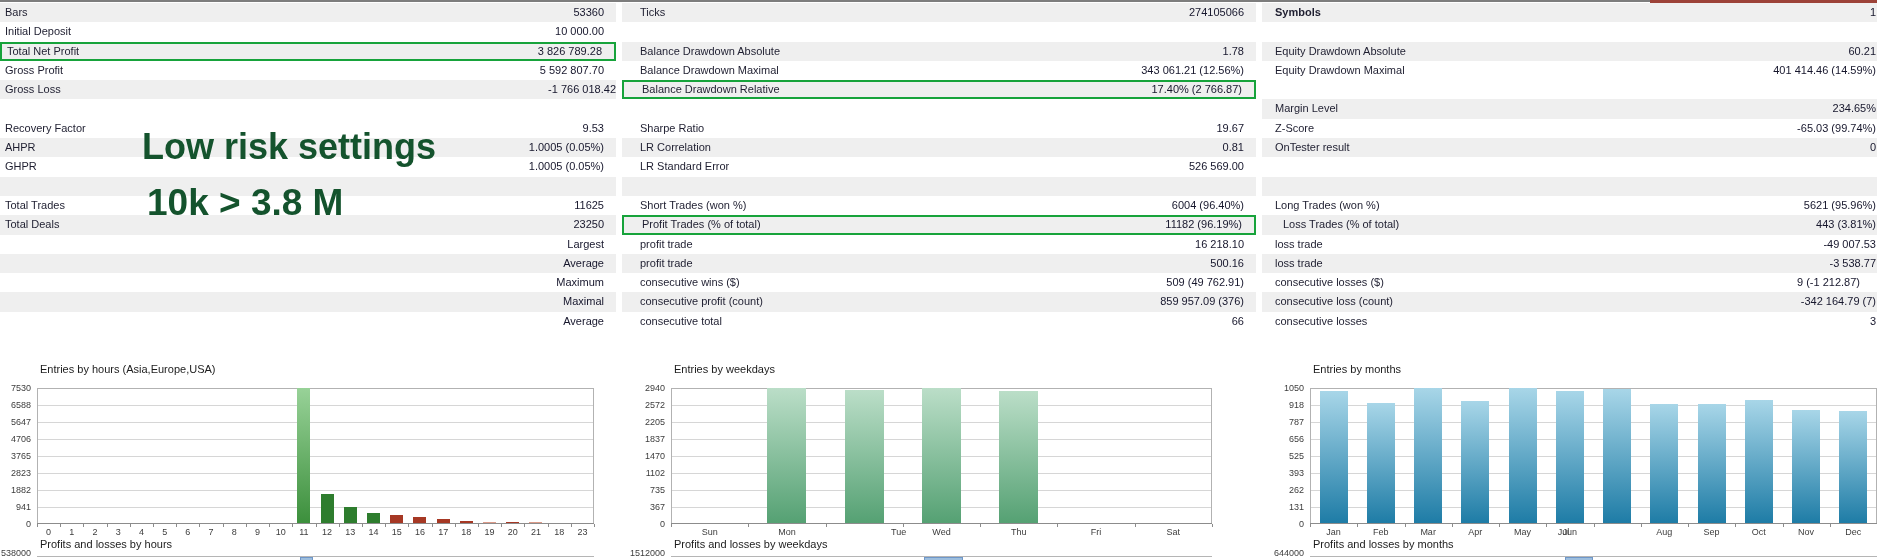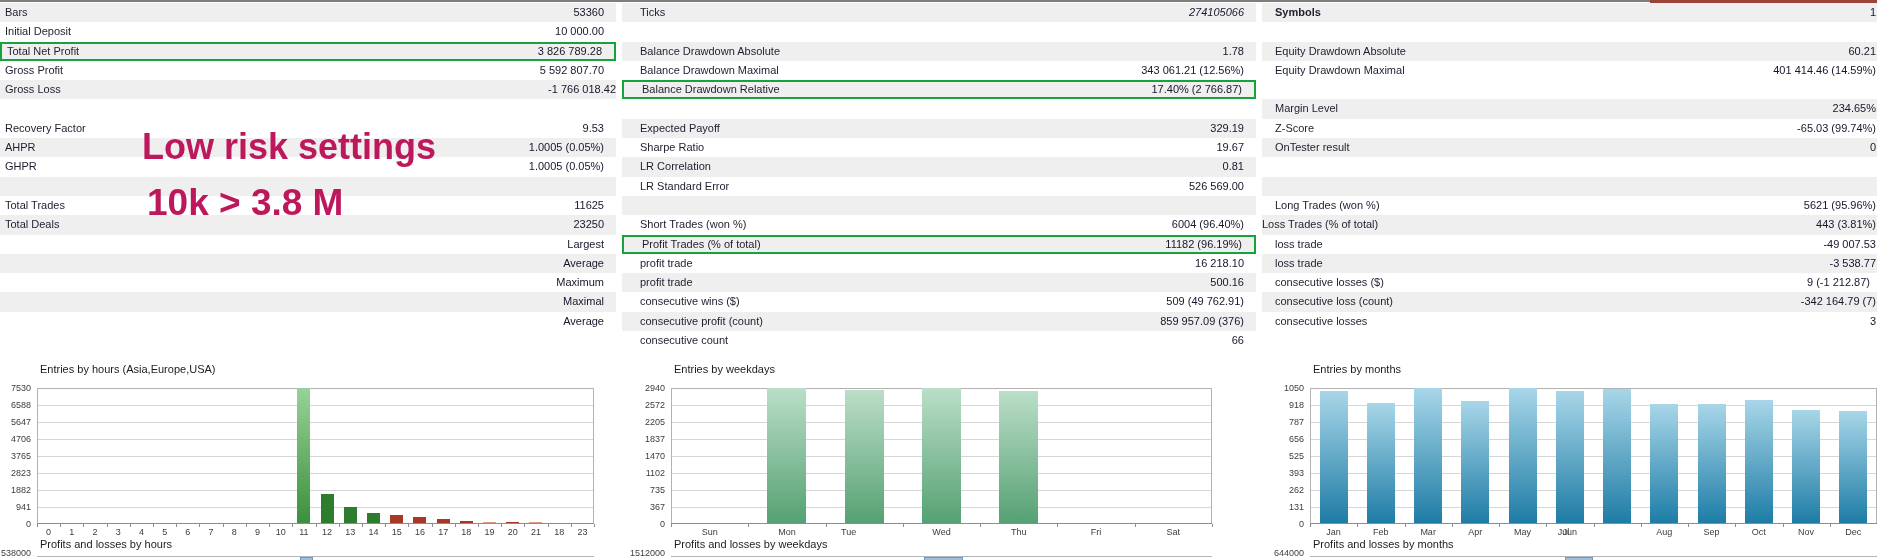--- a/index.html
+++ b/index.html
@@ -112,7 +112,7 @@
     <div class="abs" style="left: 622px; top: 3px; width: 634px;">
       <div class="trow stripe">
         <span class="tlabel" style="padding-left: 18px;">Ticks</span>
-        <span class="tvalue" style="padding-right: 12px; font-style: italic;">274105066</span>
+        <span class="tvalue" style="padding-right: 12px;">274105066</span>
       </div>
       <div class="trow">
         <span class="tlabel" style="padding-left: 18px;"></span>

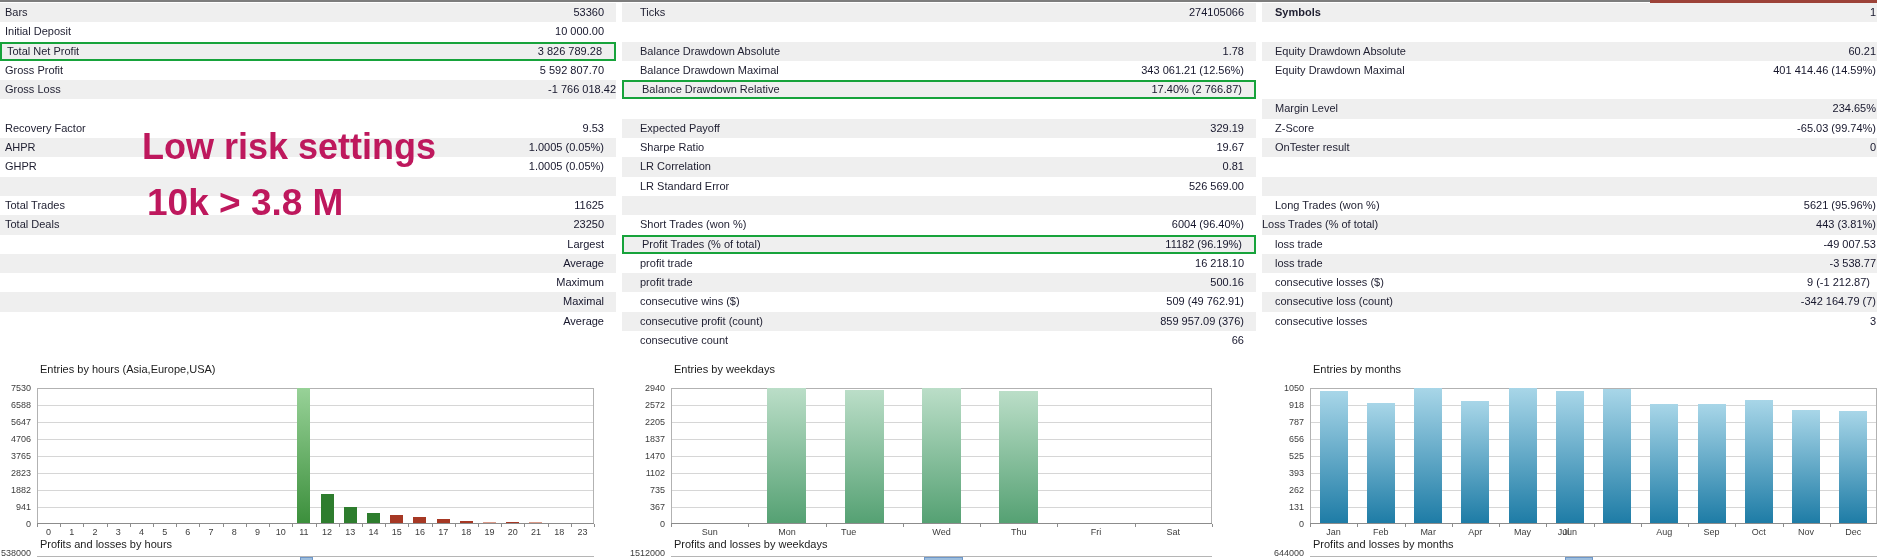--- a/index.html
+++ b/index.html
@@ -16,7 +16,7 @@
   .tlabel{color:#1e1e30;}
   .tvalue{color:#16162c;}
   
-  .anno{position:absolute;font-weight:bold;color:#be185d;z-index:5;letter-spacing:0px;}
+  .anno{position:absolute;font-weight:bold;color:#14532d;z-index:5;letter-spacing:0px;}
   
   .ctitle{position:absolute;font-size:11px;color:#1c1c1c;white-space:nowrap;}
   .plot{position:absolute;border:1px solid #b2b2b2;box-sizing:border-box;background:#ffffff;}

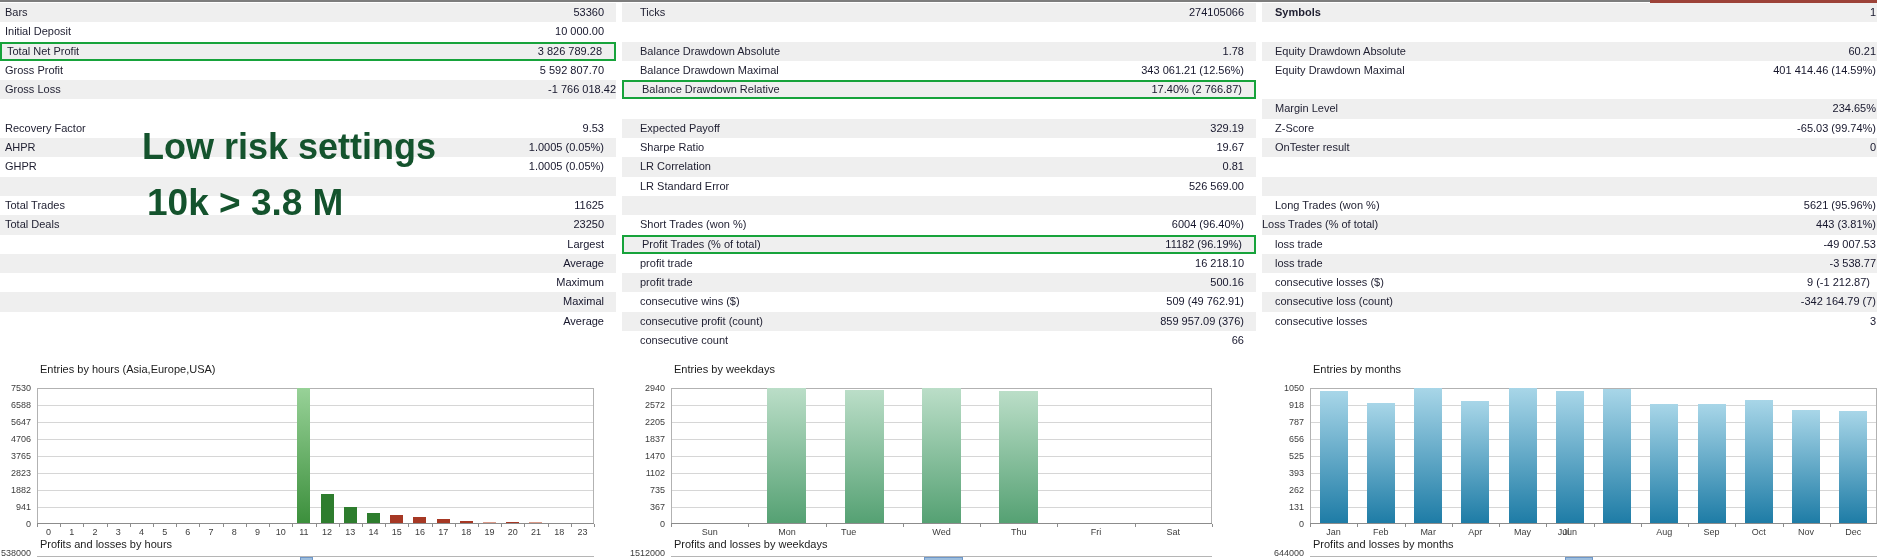--- a/index.html
+++ b/index.html
@@ -133,10 +133,6 @@
       <div class="trow">
         <span class="tlabel" style="padding-left: 18px;"></span>
         <span class="tvalue" style="padding-right: 12px;"></span>
-      </div>
-      <div class="trow stripe">
-        <span class="tlabel" style="padding-left: 18px;">Expected Payoff</span>
-        <span class="tvalue" style="padding-right: 12px;">329.19</span>
       </div>
       <div class="trow">
         <span class="tlabel" style="padding-left: 18px;">Sharpe Ratio</span>

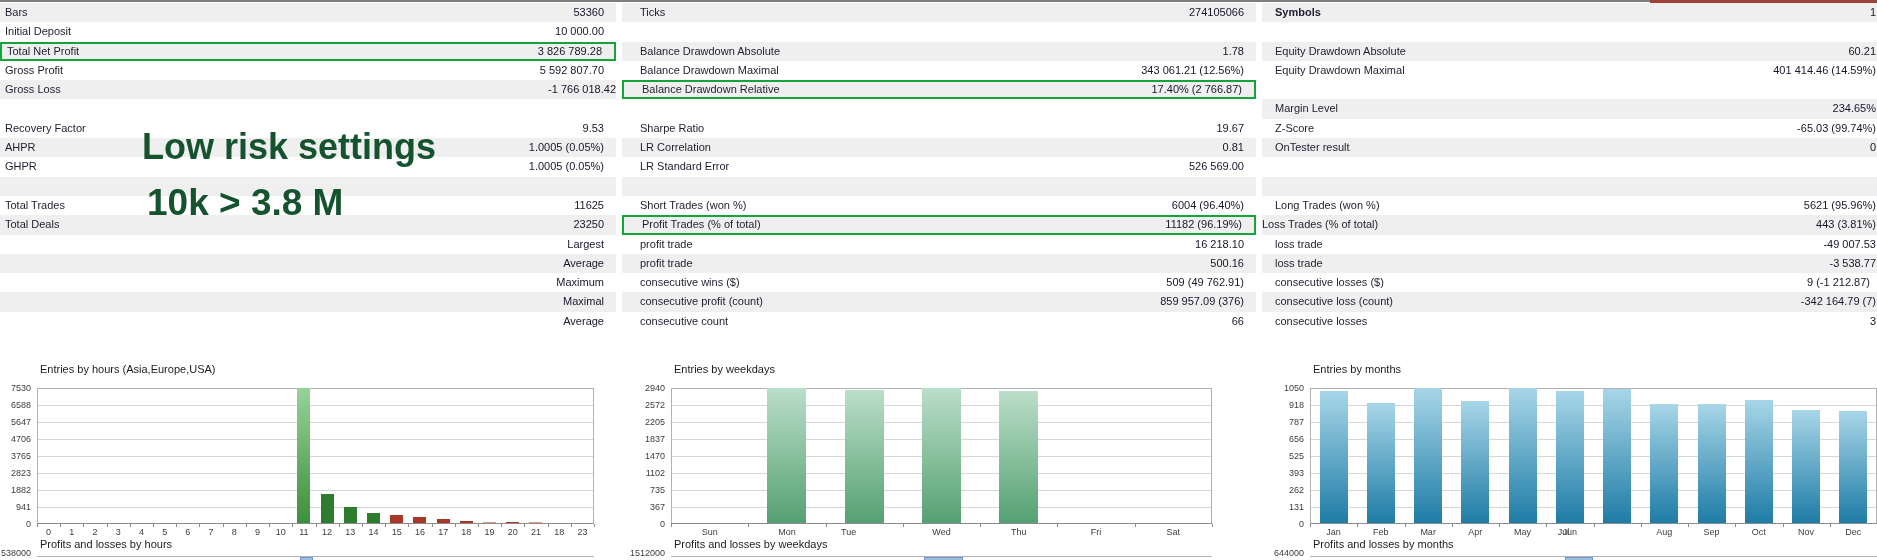--- a/index.html
+++ b/index.html
@@ -225,7 +225,7 @@
         <span class="tvalue" style="padding-right: 1px;">5621 (95.96%)</span>
       </div>
       <div class="trow stripe">
-        <span class="tlabel" style="padding-left: 0;">Loss Trades (% of total)</span>
+        <span class="tlabel" style="padding-left: 13px; margin-left: 8px;">Loss Trades (% of total)</span>
         <span class="tvalue" style="padding-right: 1px;">443 (3.81%)</span>
       </div>
       <div class="trow">

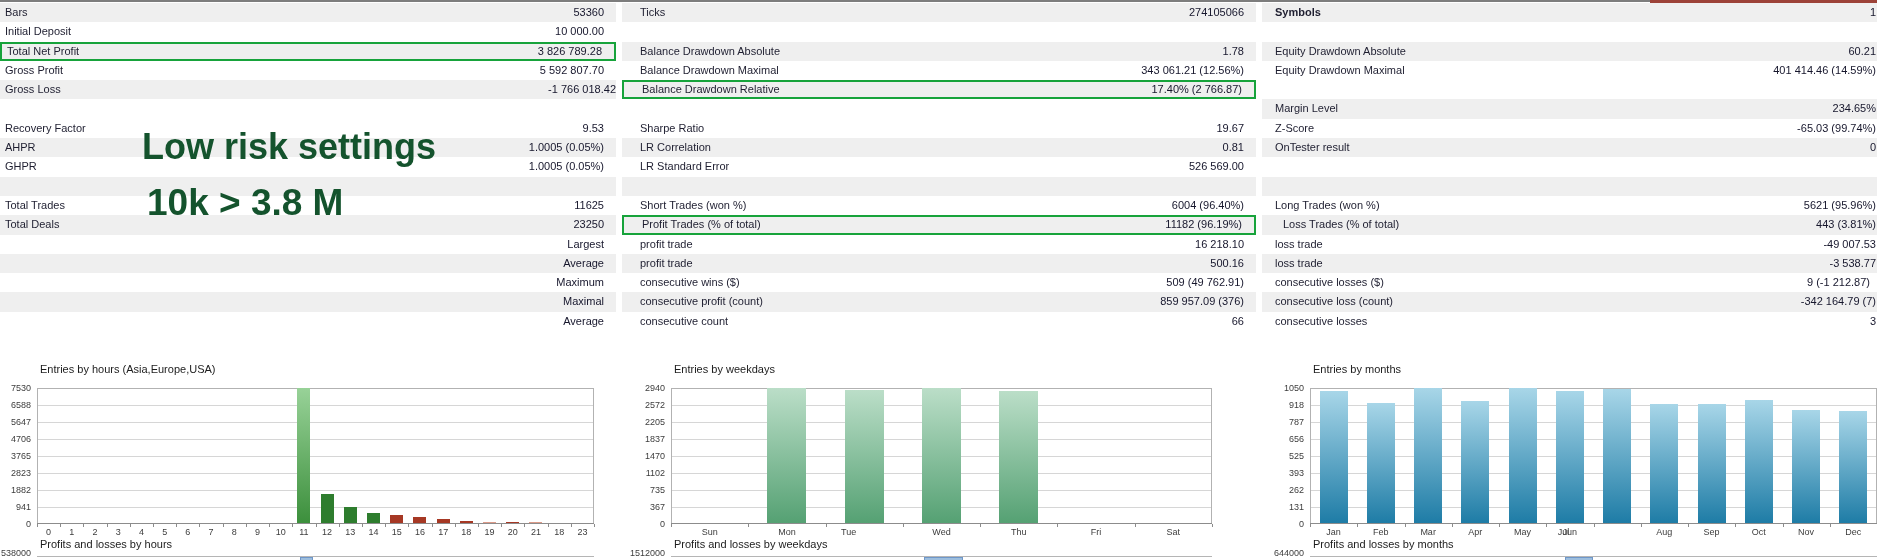--- a/index.html
+++ b/index.html
@@ -238,7 +238,7 @@
       </div>
       <div class="trow">
         <span class="tlabel" style="padding-left: 13px;">consecutive losses ($)</span>
-        <span class="tvalue" style="padding-right: 7px;">9 (-1 212.87)</span>
+        <span class="tvalue" style="padding-right: 17px;">9 (-1 212.87)</span>
       </div>
       <div class="trow stripe">
         <span class="tlabel" style="padding-left: 13px;">consecutive loss (count)</span>

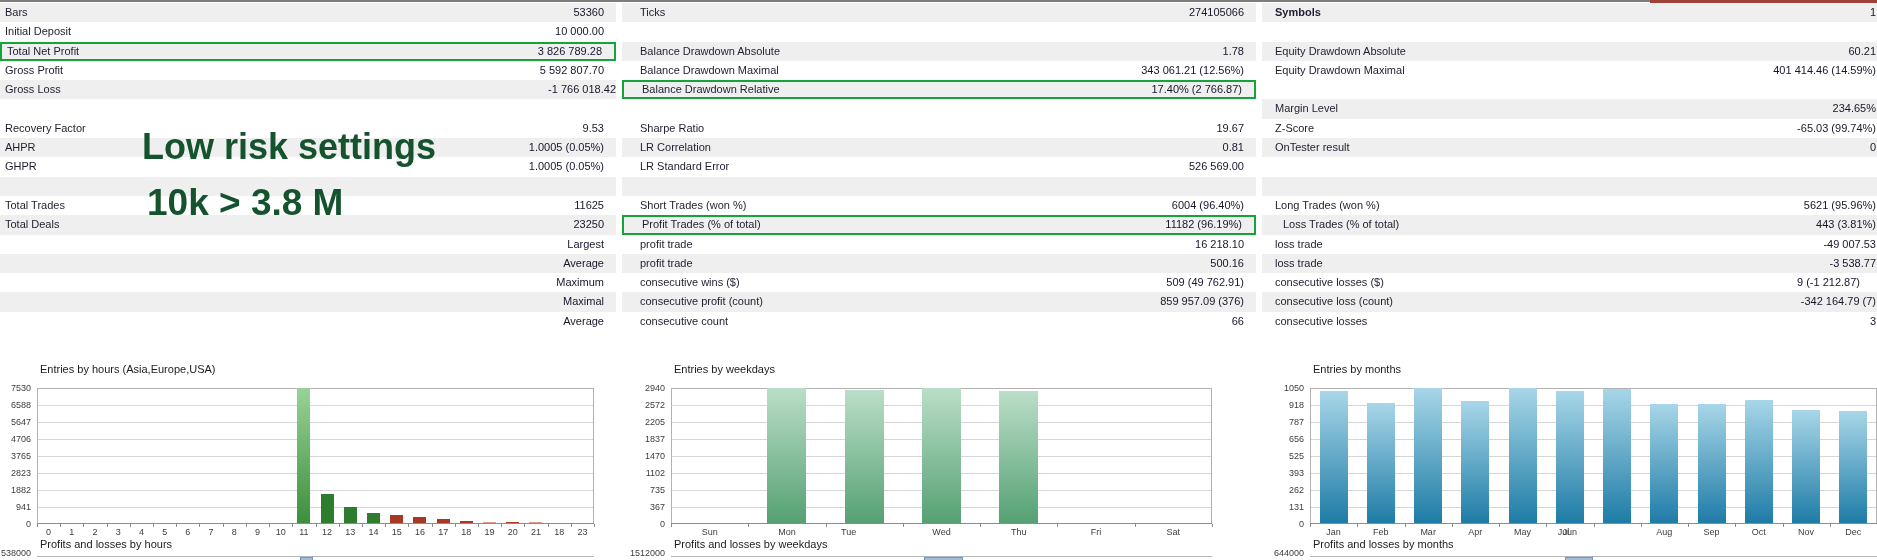--- a/index.html
+++ b/index.html
@@ -175,7 +175,7 @@
         <span class="tvalue" style="padding-right: 12px;">859 957.09 (376)</span>
       </div>
       <div class="trow">
-        <span class="tlabel" style="padding-left: 18px;">consecutive count</span>
+        <span class="tlabel" style="padding-left: 18px;">consecutive total</span>
         <span class="tvalue" style="padding-right: 12px;">66</span>
       </div>
     </div>

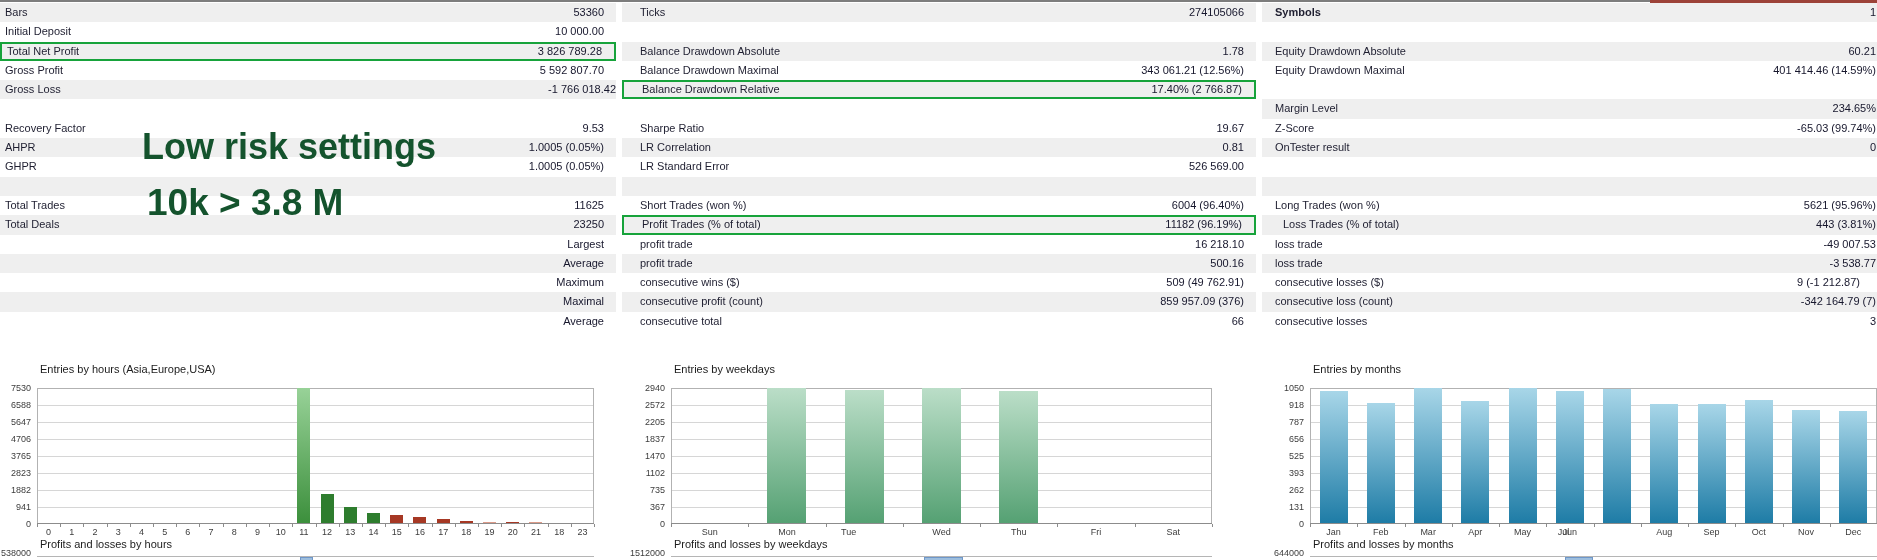--- a/index.html
+++ b/index.html
@@ -356,7 +356,7 @@
       <div class="bar" style="left: 767.429px; top: 388px; width: 39px; height: 135px; background: linear-gradient(rgb(187, 222, 200), rgb(85, 161, 115));"></div>
       <div class="xlab" style="left: 748.286px; top: 527px; width: 77.2857px;">Mon</div>
       <div class="bar" style="left: 844.714px; top: 390px; width: 39px; height: 133px; background: linear-gradient(rgb(187, 222, 200), rgb(85, 161, 115));"></div>
-      <div class="xlab" style="left: 810px; top: 527px; width: 77.2857px;">Tue</div>
+      <div class="xlab" style="left: 860px; top: 527px; width: 77.2857px;">Tue</div>
       <div class="bar" style="left: 922px; top: 388px; width: 39px; height: 135px; background: linear-gradient(rgb(187, 222, 200), rgb(85, 161, 115));"></div>
       <div class="xlab" style="left: 902.857px; top: 527px; width: 77.2857px;">Wed</div>
       <div class="bar" style="left: 999.286px; top: 391px; width: 39px; height: 132px; background: linear-gradient(rgb(187, 222, 200), rgb(85, 161, 115));"></div>

